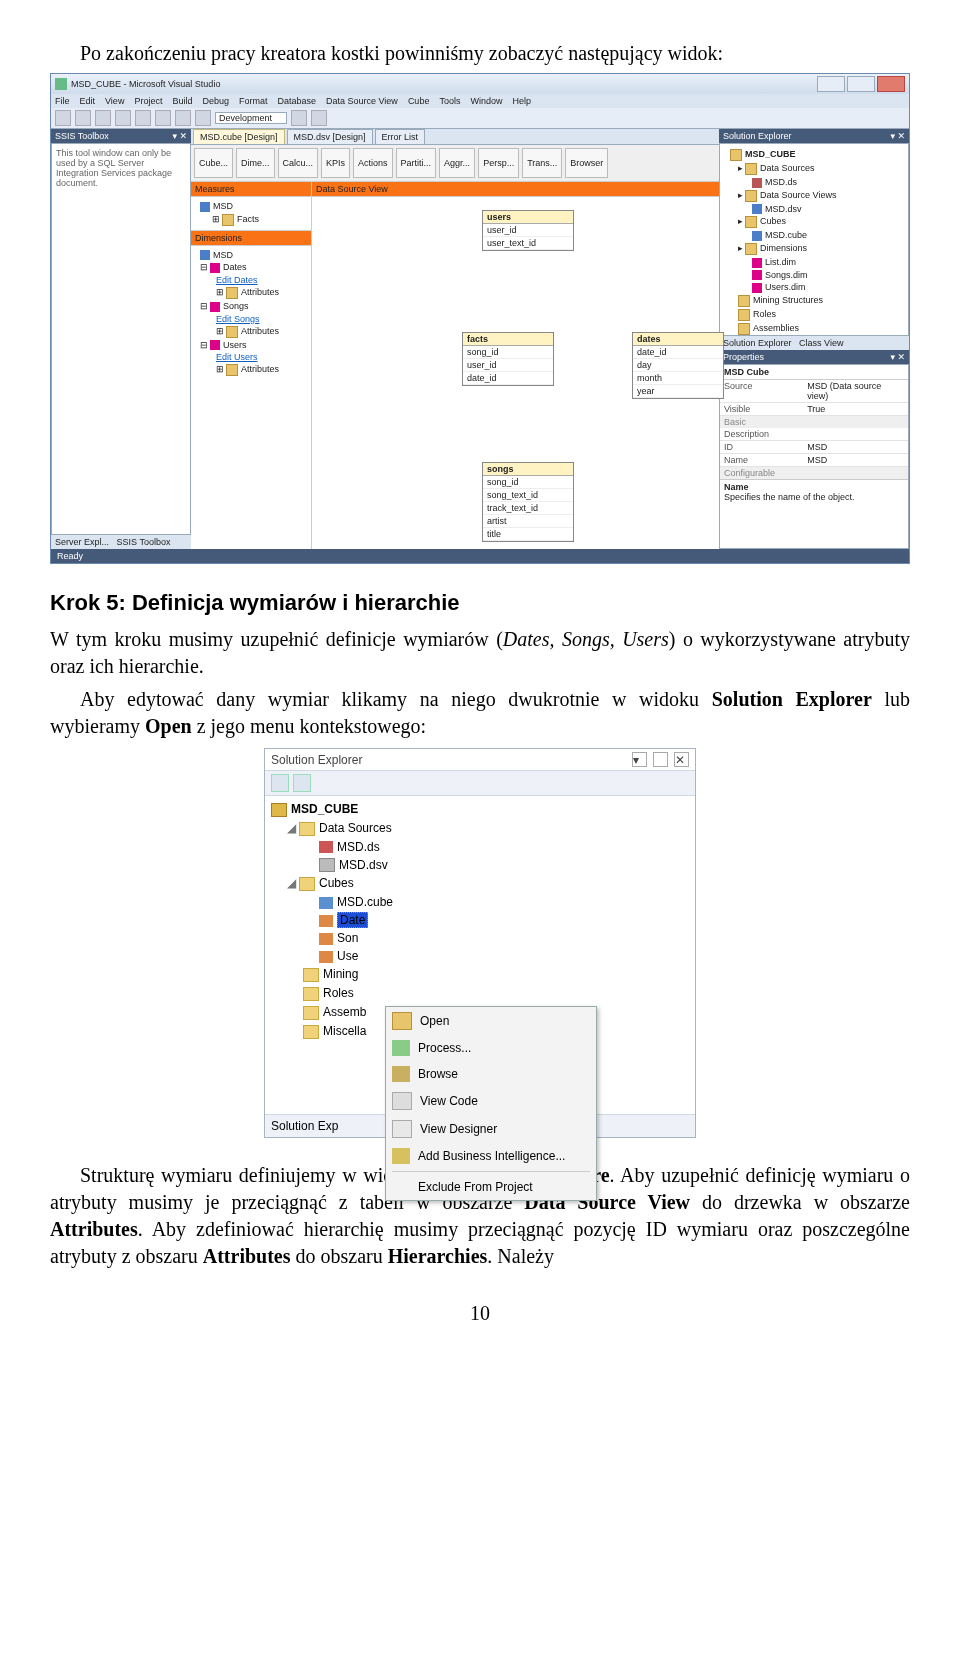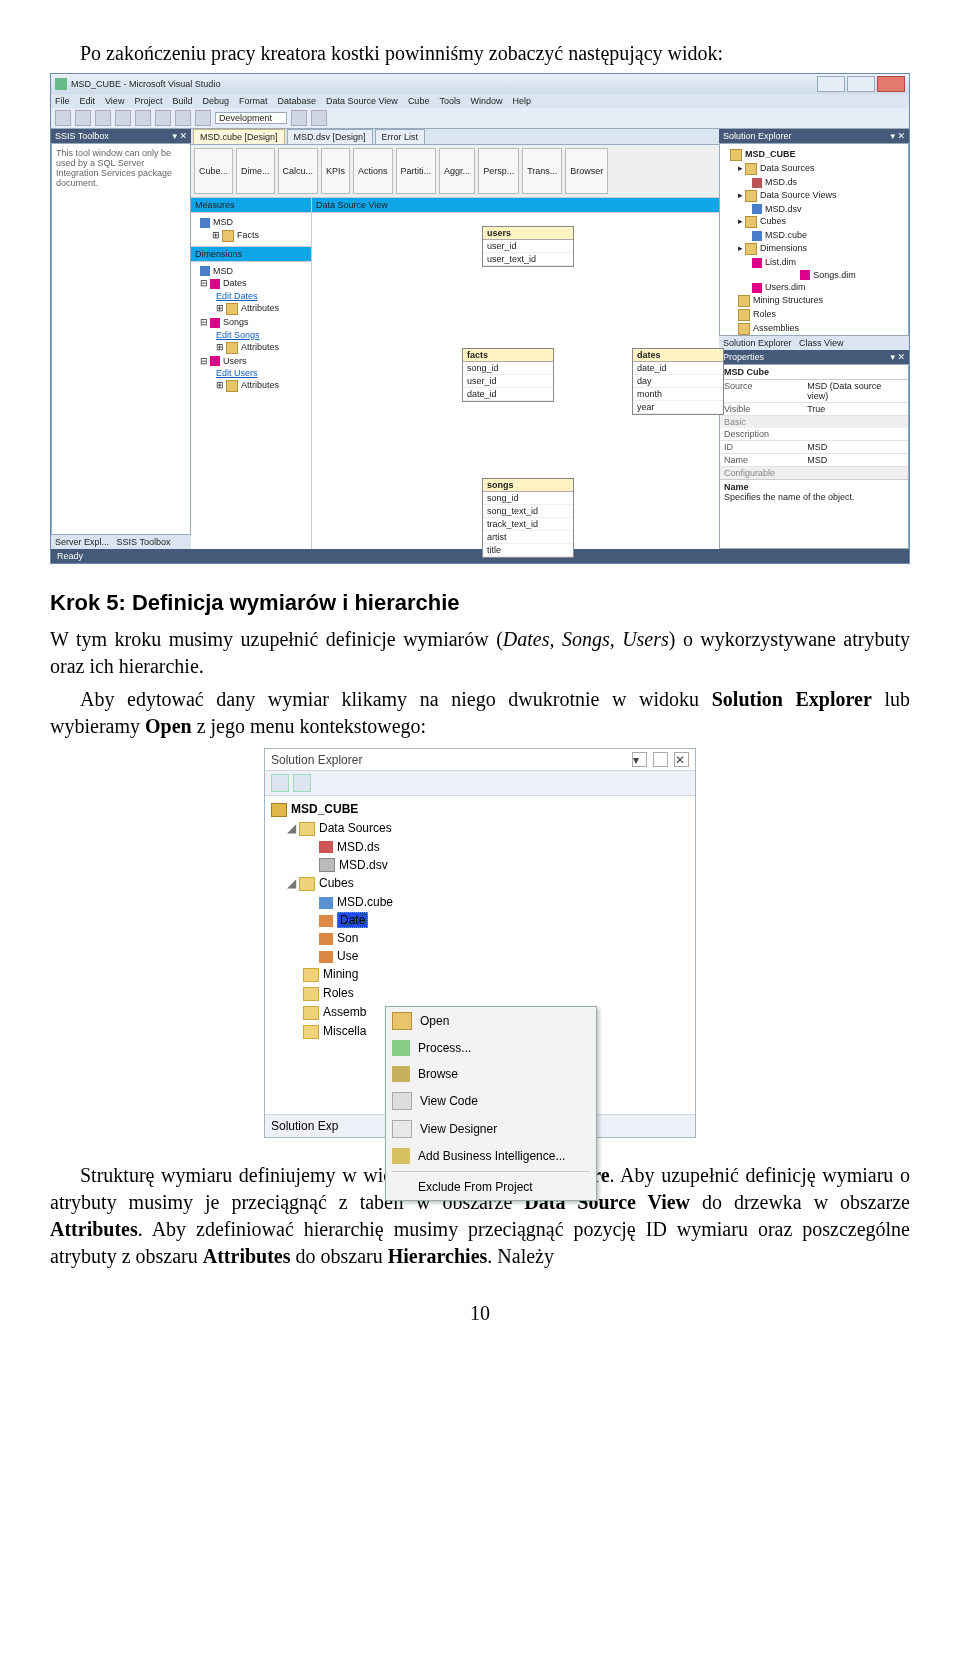--- a/index.html
+++ b/index.html
@@ -42,7 +42,7 @@
   .tabstrip .tab { background:#fff8dc; border:1px solid #c7b77a; border-bottom:none; padding:2px 6px; margin-right:2px; }
   .tabstrip .tab.inactive { background:#e6edf6; border-color:#9ab; }
   .design-header { background:#efefef; border-bottom:1px solid #ccc; padding:3px; display:flex; gap:3px; font-size:9px; }
-  .dh-item { border:1px solid #bbb; background:#f7f7f7; padding:17px 4px; }
+  .dh-item { border:1px solid #bbb; background:#f7f7f7; padding:9px 4px; }
   .cube-layout { display:flex; flex:1; }
   .cube-meas { width:120px; border-right:1px solid #ccc; display:flex; flex-direction:column; }
   .cube-dsv { flex:1; position:relative; }

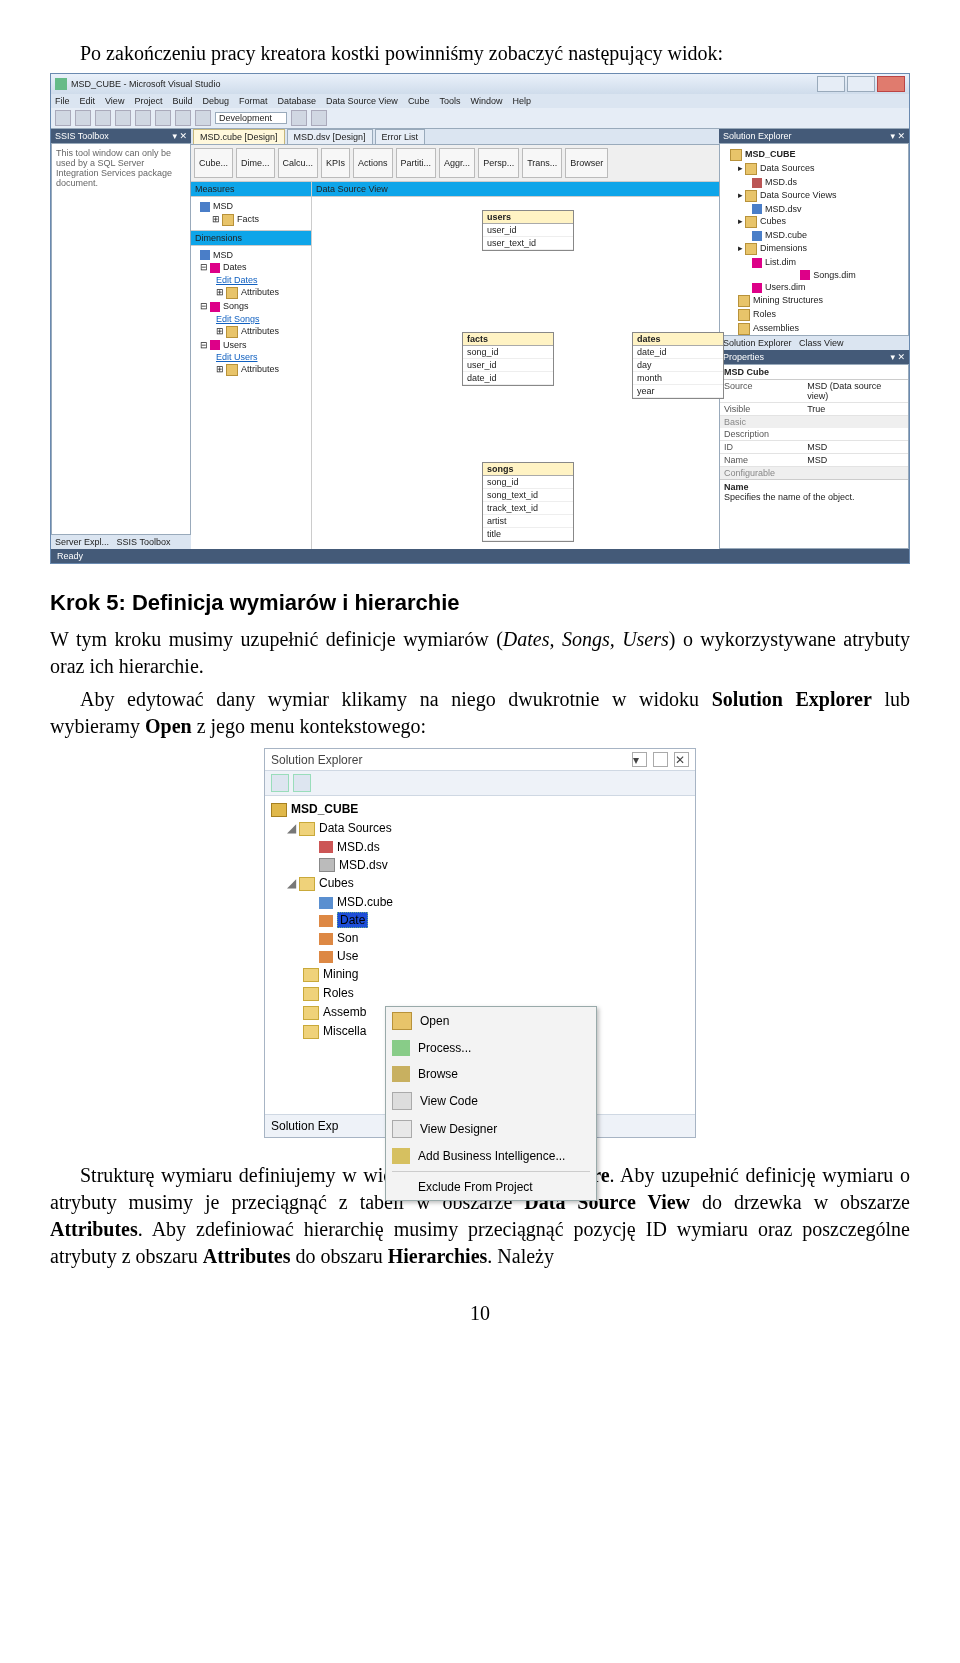--- a/index.html
+++ b/index.html
@@ -46,7 +46,7 @@
   .cube-layout { display:flex; flex:1; }
   .cube-meas { width:120px; border-right:1px solid #ccc; display:flex; flex-direction:column; }
   .cube-dsv { flex:1; position:relative; }
-  .subhdr { background:#0ea5e9; border-bottom:1px solid #ccc; padding:2px 4px; font-size:9px; }
+  .subhdr { background:#f97316; border-bottom:1px solid #ccc; padding:2px 4px; font-size:9px; }
   .tree-line { padding:1px 0 1px 6px; white-space:nowrap; }
   .tree-line .tico { display:inline-block; width:10px; height:10px; margin-right:3px; vertical-align:middle; }
   .ico-folder { background:#e8c46a; border:1px solid #b8923a; }

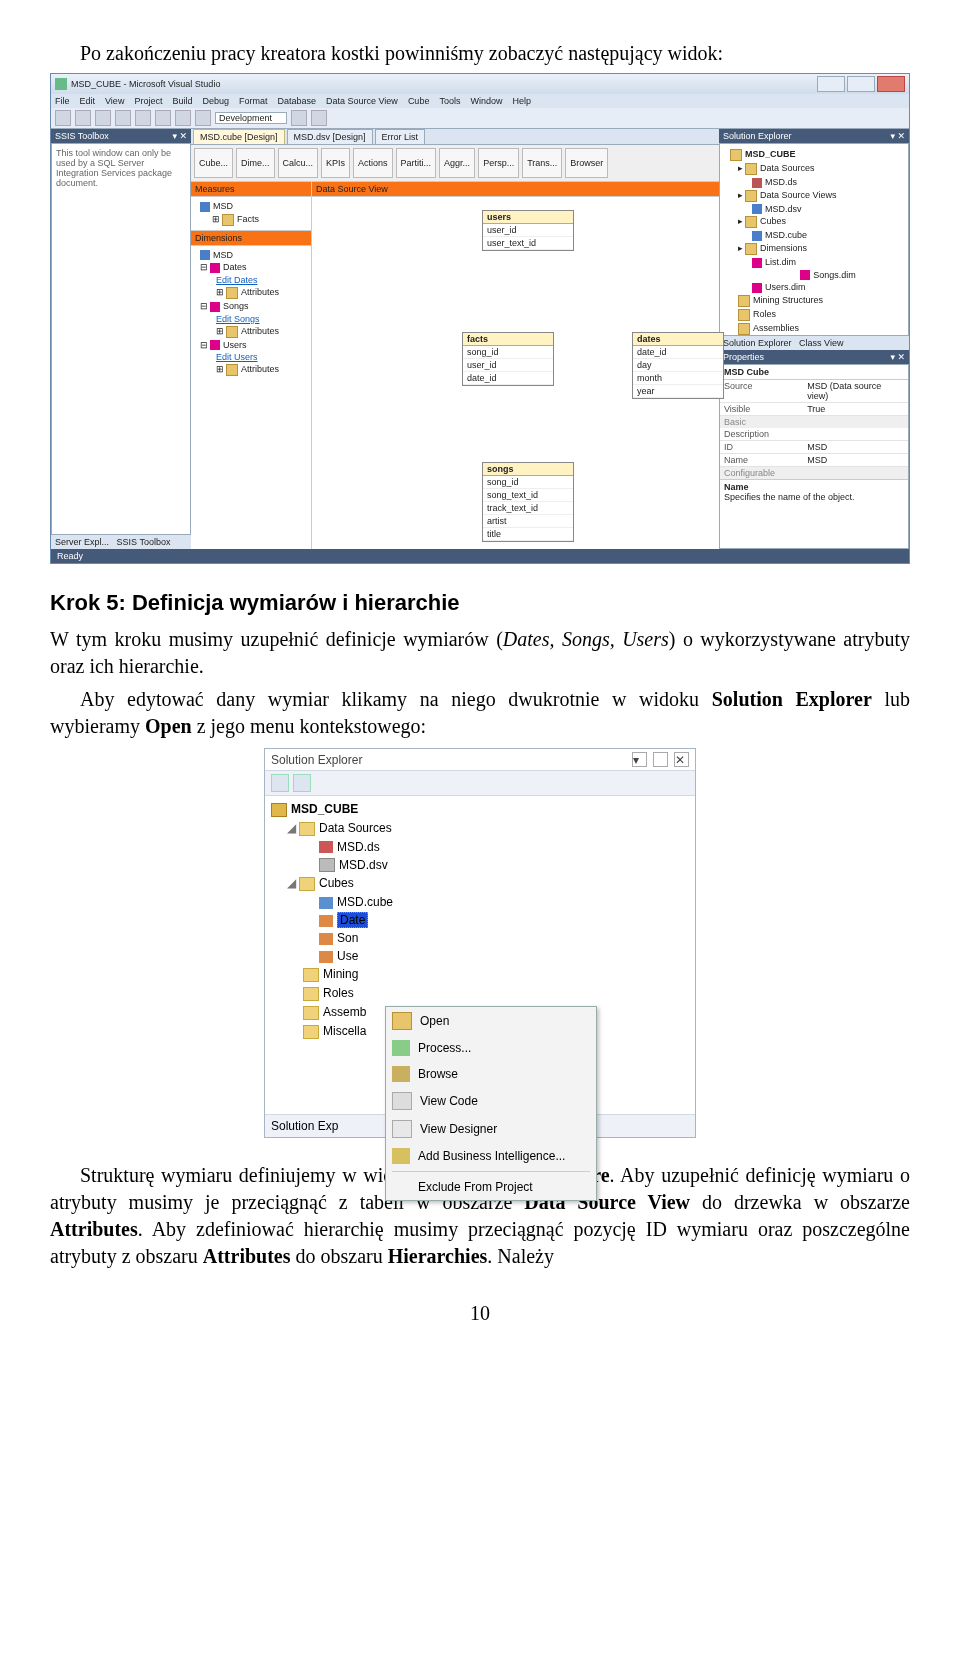--- a/index.html
+++ b/index.html
@@ -236,7 +236,7 @@
         <div class="tree-line" style="padding-left:28px;"><span class="tico ico-cube"></span><span>MSD.cube</span></div>
         <div class="tree-line" style="padding-left:14px;">▸ <span class="tico ico-folder"></span><span>Dimensions</span></div>
         <div class="tree-line" style="padding-left:28px;"><span class="tico ico-dim"></span><span>List.dim</span></div>
-        <div class="tree-line" style="padding-left:28px;text-align:center;"><span class="tico ico-dim"></span><span>Songs.dim</span></div>
+        <div class="tree-line" style="padding-left:28px;"><span class="tico ico-dim"></span><span>Songs.dim</span></div>
         <div class="tree-line" style="padding-left:28px;"><span class="tico ico-dim"></span><span>Users.dim</span></div>
         <div class="tree-line" style="padding-left:14px;"><span class="tico ico-folder"></span><span>Mining Structures</span></div>
         <div class="tree-line" style="padding-left:14px;"><span class="tico ico-folder"></span><span>Roles</span></div>

